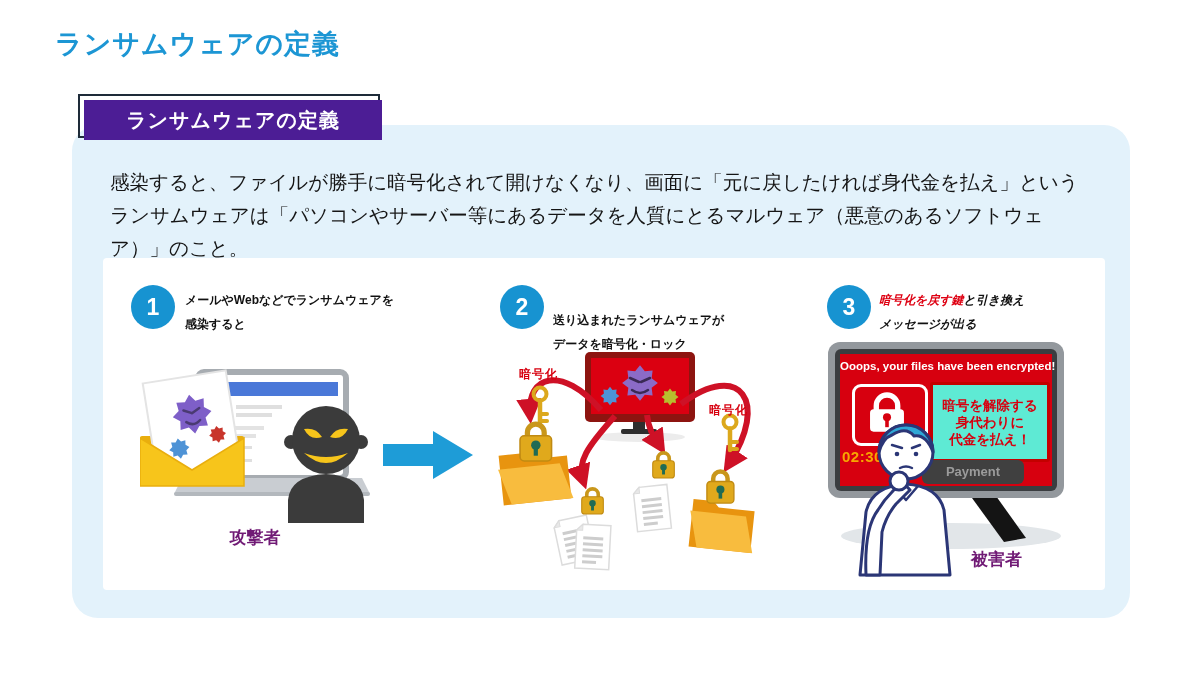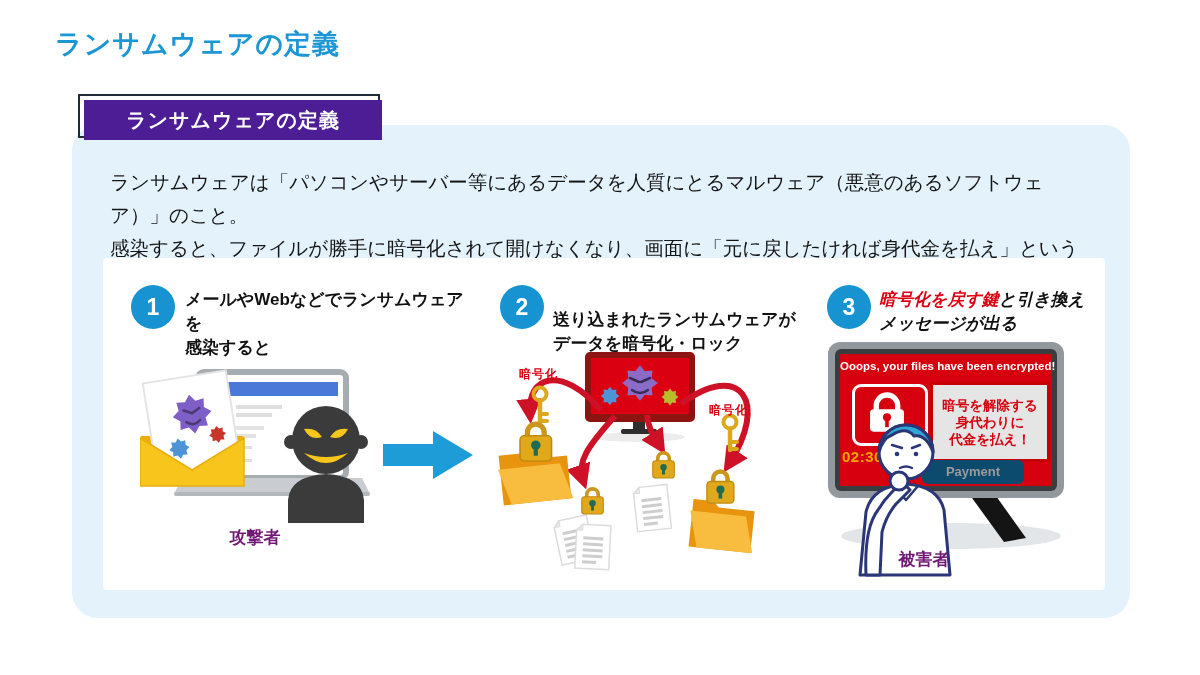--- a/index.html
+++ b/index.html
@@ -122,8 +122,8 @@
   <div class="abs badge-fill">ランサムウェアの定義</div>
 
   <div class="abs desc">
+    <span>感染すると、ファイルが勝手に暗号化されて開けなくなり、画面に「元に戻したければ身代金を払え」という</span>
     <span>ランサムウェアは「パソコンやサーバー等にあるデータを人質にとるマルウェア（悪意のあるソフトウェア）」のこと。</span>
-    <span>感染すると、ファイルが勝手に暗号化されて開けなくなり、画面に「元に戻したければ身代金を払え」という</span>
     <span>メッセージが出る。</span>
   </div>
 

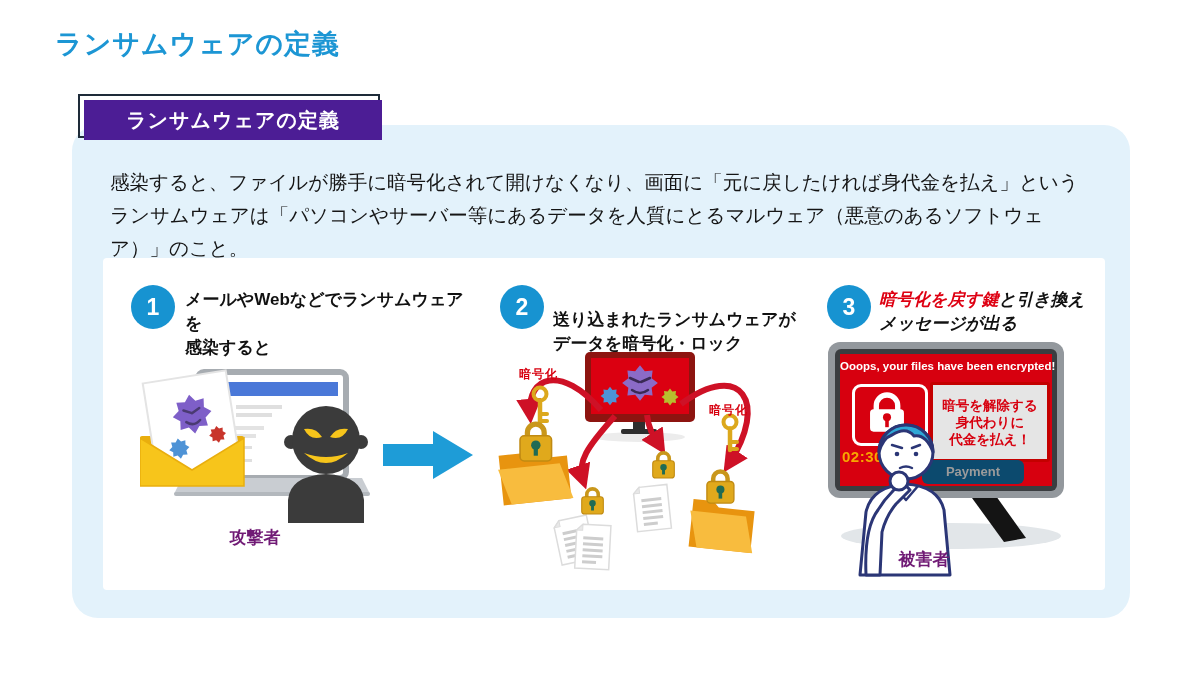--- a/index.html
+++ b/index.html
@@ -39,7 +39,7 @@
     font-size:23px;font-weight:bold;text-align:center;line-height:44px;z-index:5;
   }
   .step-title{
-    font-size:17px;font-weight:bold;color:#111;line-height:24px;z-index:5;
+    font-size:12px;font-weight:bold;color:#111;line-height:24px;z-index:5;
   }
   .red-text{color:#DE0012;}
   .actor-label{

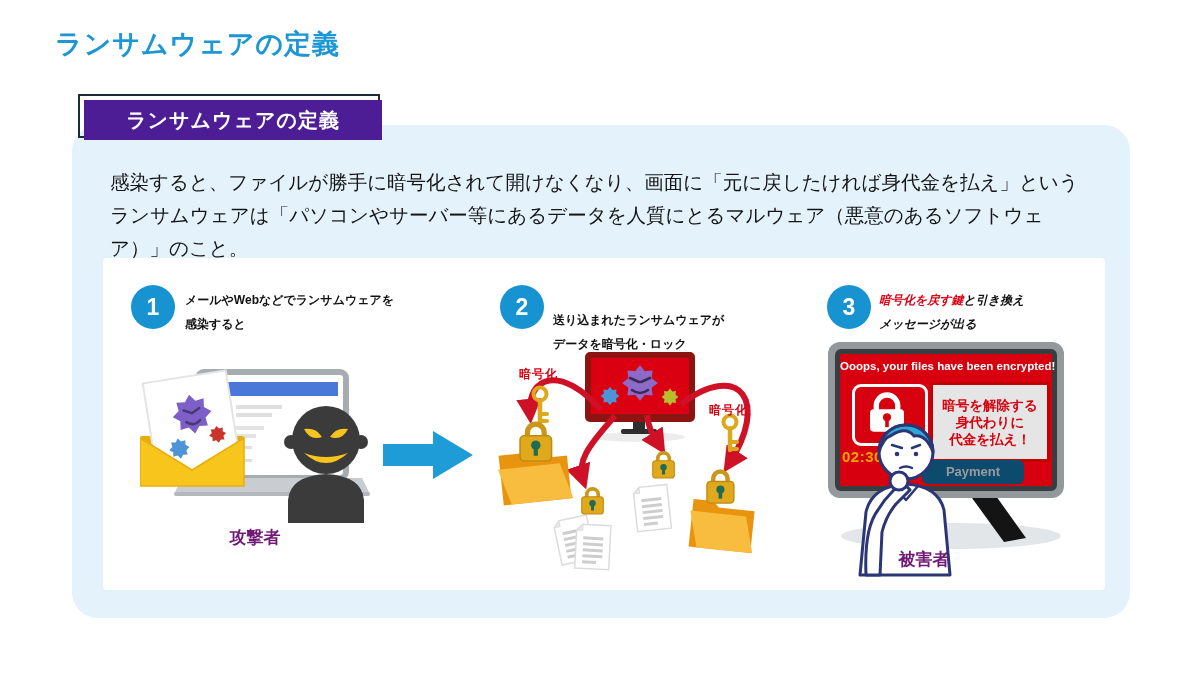--- a/index.html
+++ b/index.html
@@ -61,7 +61,7 @@
     border:3px solid #fff;border-radius:9px;z-index:2;
   }
   .msg-box{
-    position:absolute;left:104px;top:42px;width:114px;height:74px;background:#e5e5e5;
+    position:absolute;left:104px;top:42px;width:114px;height:74px;background:#5eead4;
     border:3px solid #C40000;border-radius:3px;z-index:2;
     display:flex;flex-direction:column;justify-content:center;
     color:#D7000F;font-size:13.5px;font-weight:bold;text-align:center;line-height:17px;

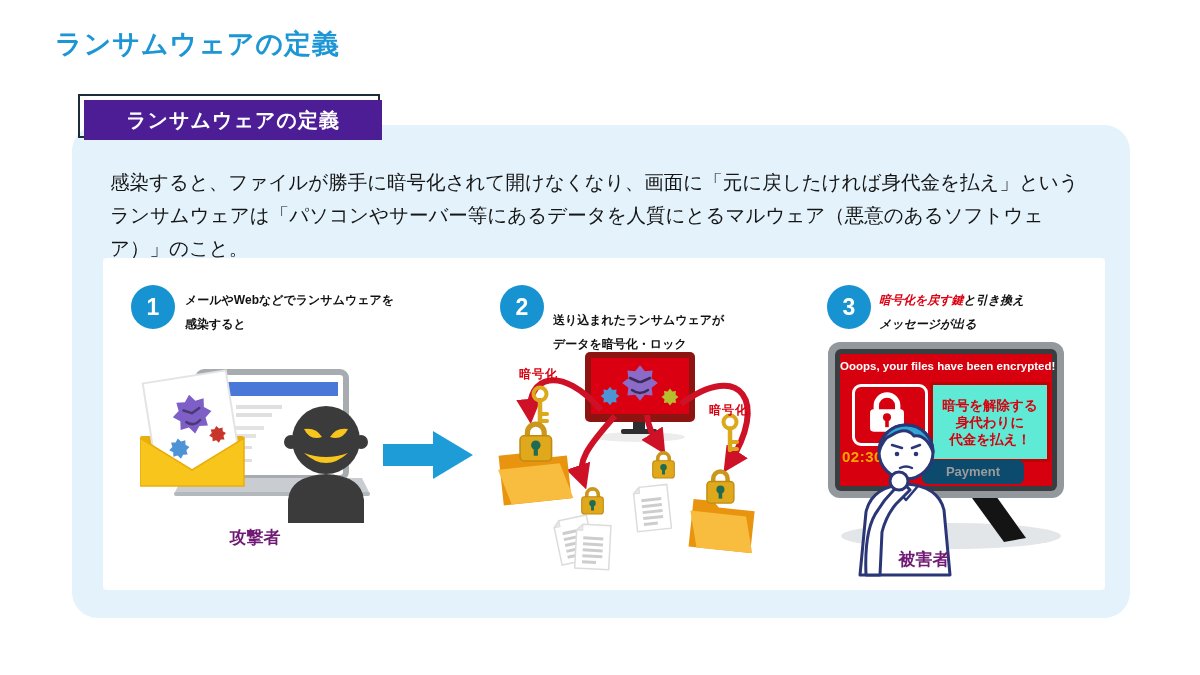--- a/index.html
+++ b/index.html
@@ -70,7 +70,7 @@
     position:absolute;left:16px;top:108px;color:#F7A600;font-size:15px;font-weight:bold;z-index:2;letter-spacing:.5px;
   }
   .pay-btn{
-    position:absolute;left:96px;top:120px;width:102px;height:24px;background:#0c4a6e;border-radius:6px;
+    position:absolute;left:96px;top:120px;width:102px;height:24px;background:#404040;border-radius:6px;
     color:#9b9b9b;font-size:13px;font-weight:bold;text-align:center;line-height:24px;z-index:2;
   }
   .man-layer{z-index:3;pointer-events:none;}

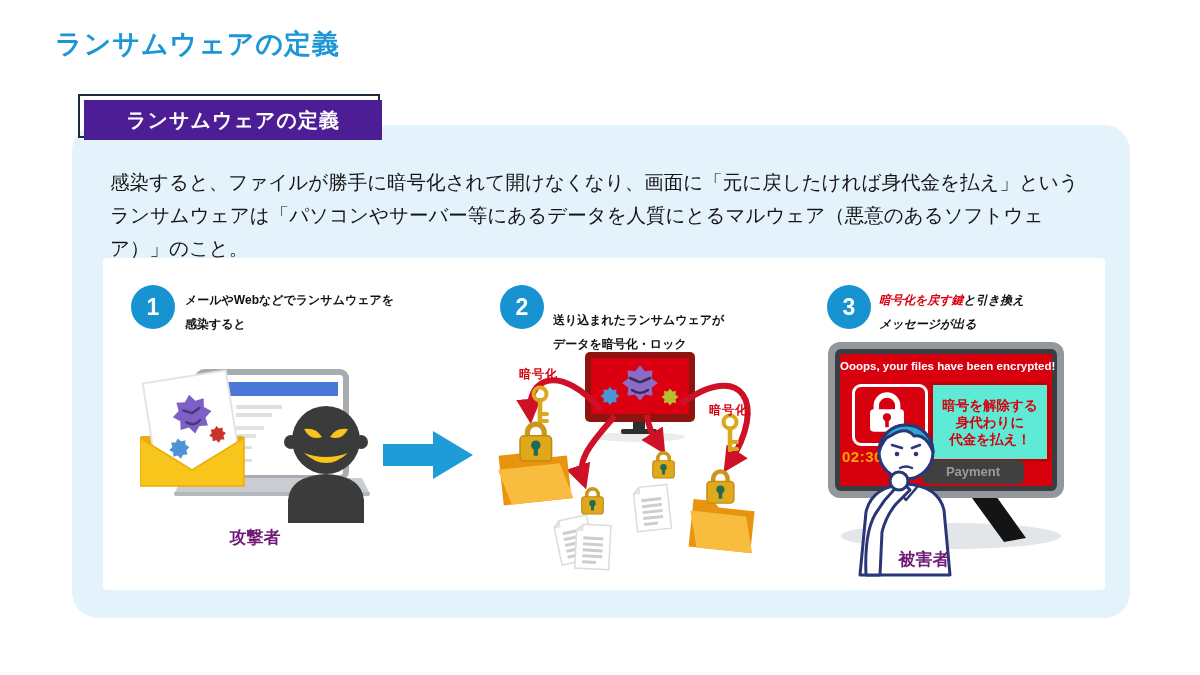--- a/index.html
+++ b/index.html
@@ -74,7 +74,7 @@
     color:#9b9b9b;font-size:13px;font-weight:bold;text-align:center;line-height:24px;z-index:2;
   }
   .man-layer{z-index:3;pointer-events:none;}
-  .victim-label-pos{position:absolute;left:8px;top:208px;width:180px;}
+  .victim-label-pos{position:absolute;left:16px;top:208px;width:180px;text-align:right;}
   svg{display:block;}
 </style>
 </head>

